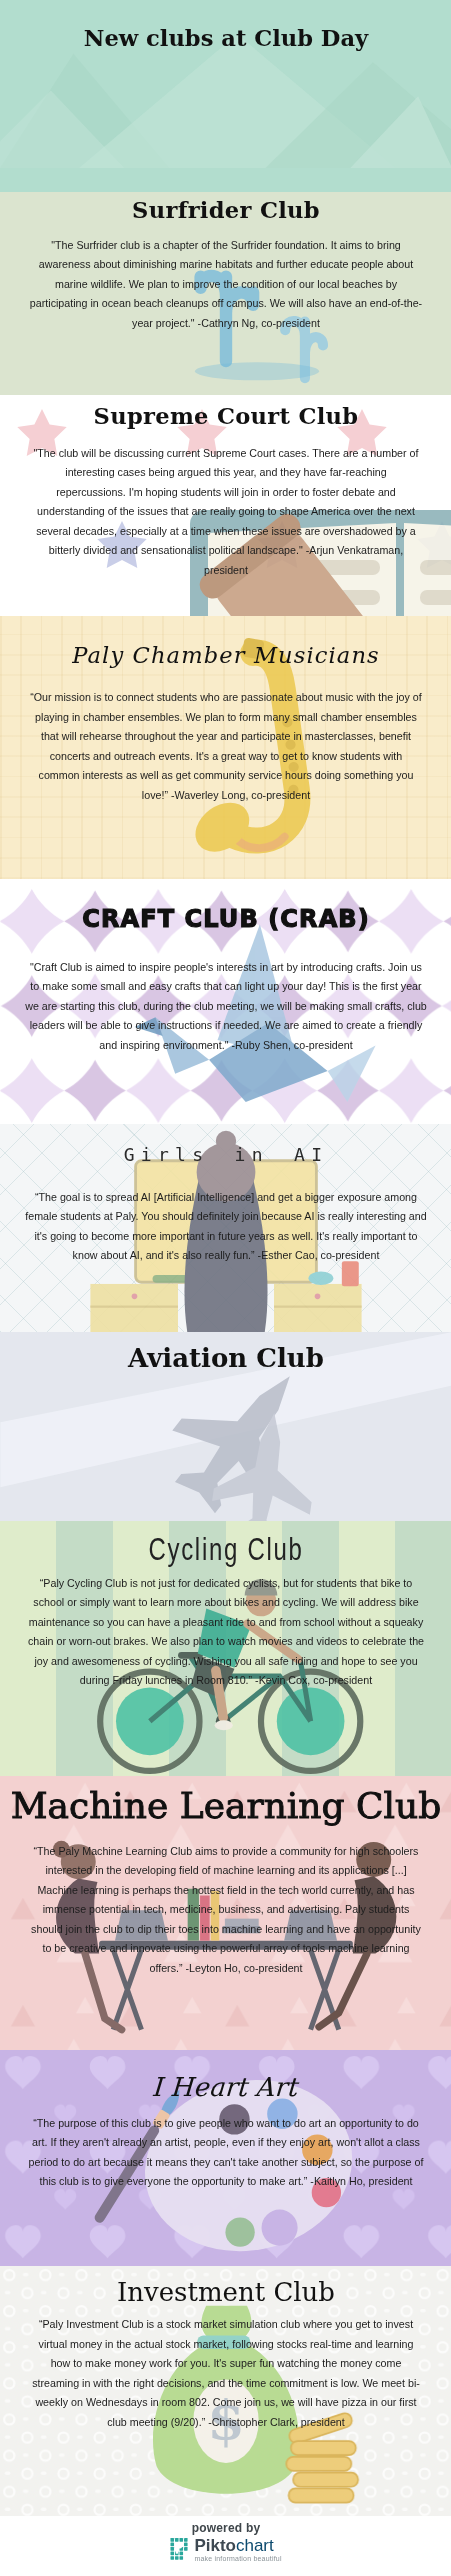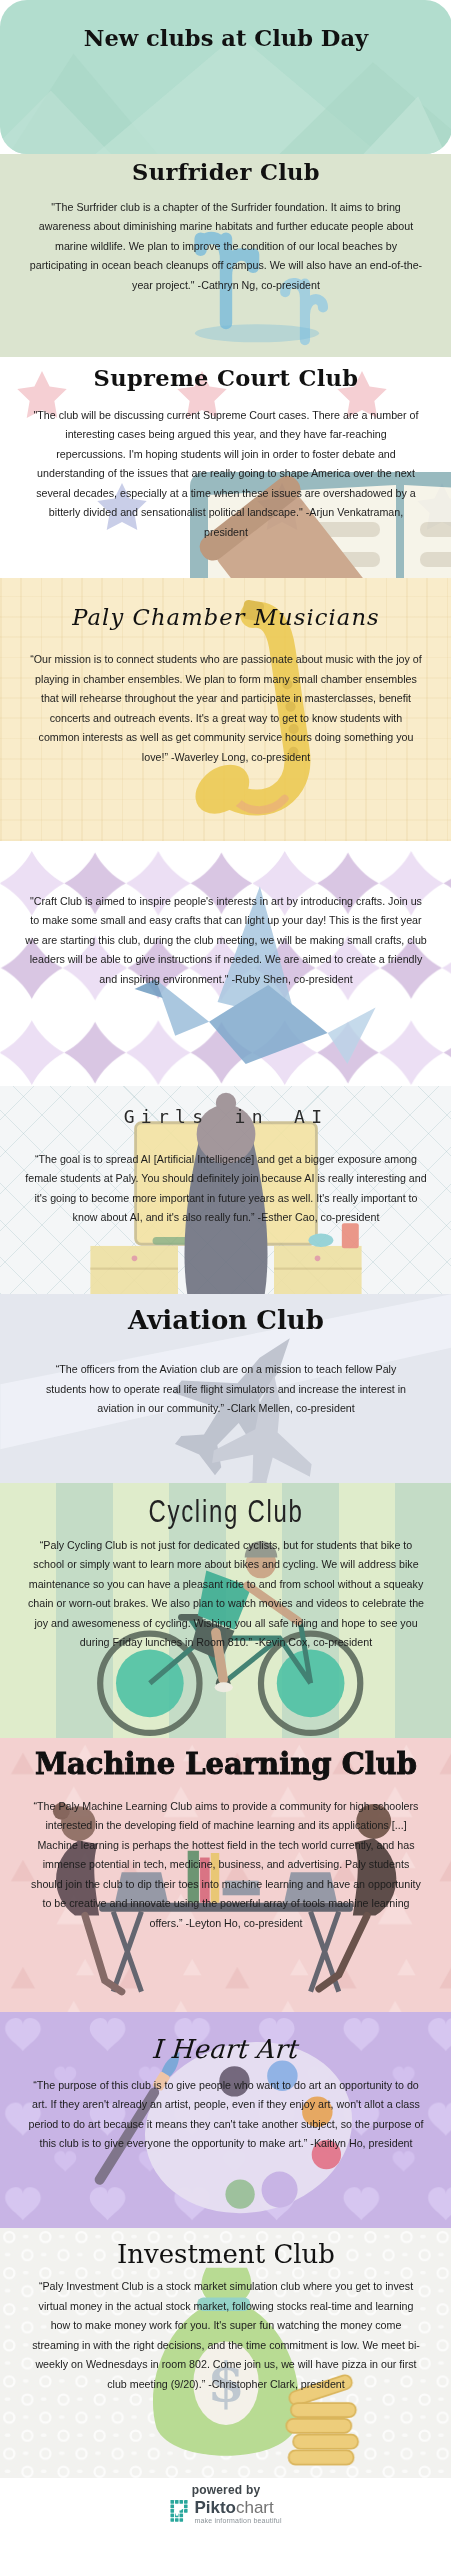--- a/index.html
+++ b/index.html
@@ -28,7 +28,7 @@
   .t-serif-bold{font-family:"DejaVu Serif",serif;font-weight:700;font-size:26px;}
 
   
-  .s-header{height:154px;background:#b2ddce;border-radius:27px;}
+  .s-header{height:192px;background:#b2ddce;}
   .s-header .content{padding-top:25px;}
   .s-header h1{font-family:"DejaVu Serif",serif;font-weight:700;font-size:22.6px;}
   .s-header .sub{font-family:"DejaVu Serif",serif;font-size:14.7px;line-height:1.5;width:361px;margin:13.5px auto 0;}

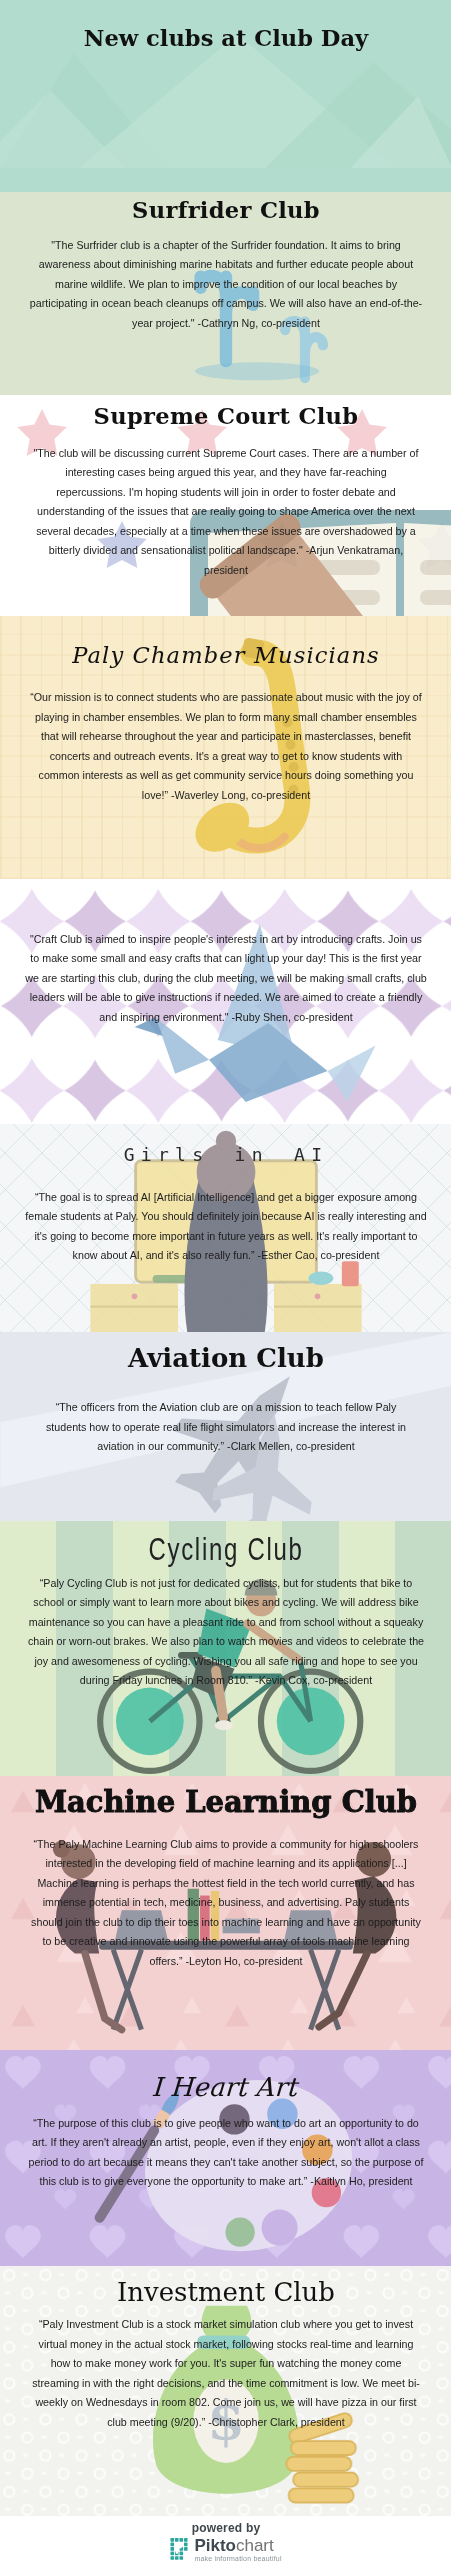--- a/index.html
+++ b/index.html
@@ -202,6 +202,7 @@
       </g>
     </svg>
     <div class="content">
+      <h2 class="t-black">CRAFT CLUB (CRAB)</h2>
       <p class="quote">"Craft Club is aimed to inspire people's interests in art by introducing crafts. Join us to make some small and easy crafts that can light up your day! This is the first year we are starting this club, during the club meeting, we will be making small crafts, club leaders will be able to give instructions if needed. We are aimed to create a friendly and inspiring environment." -Ruby Shen, co-president</p>
     </div>
   </section>

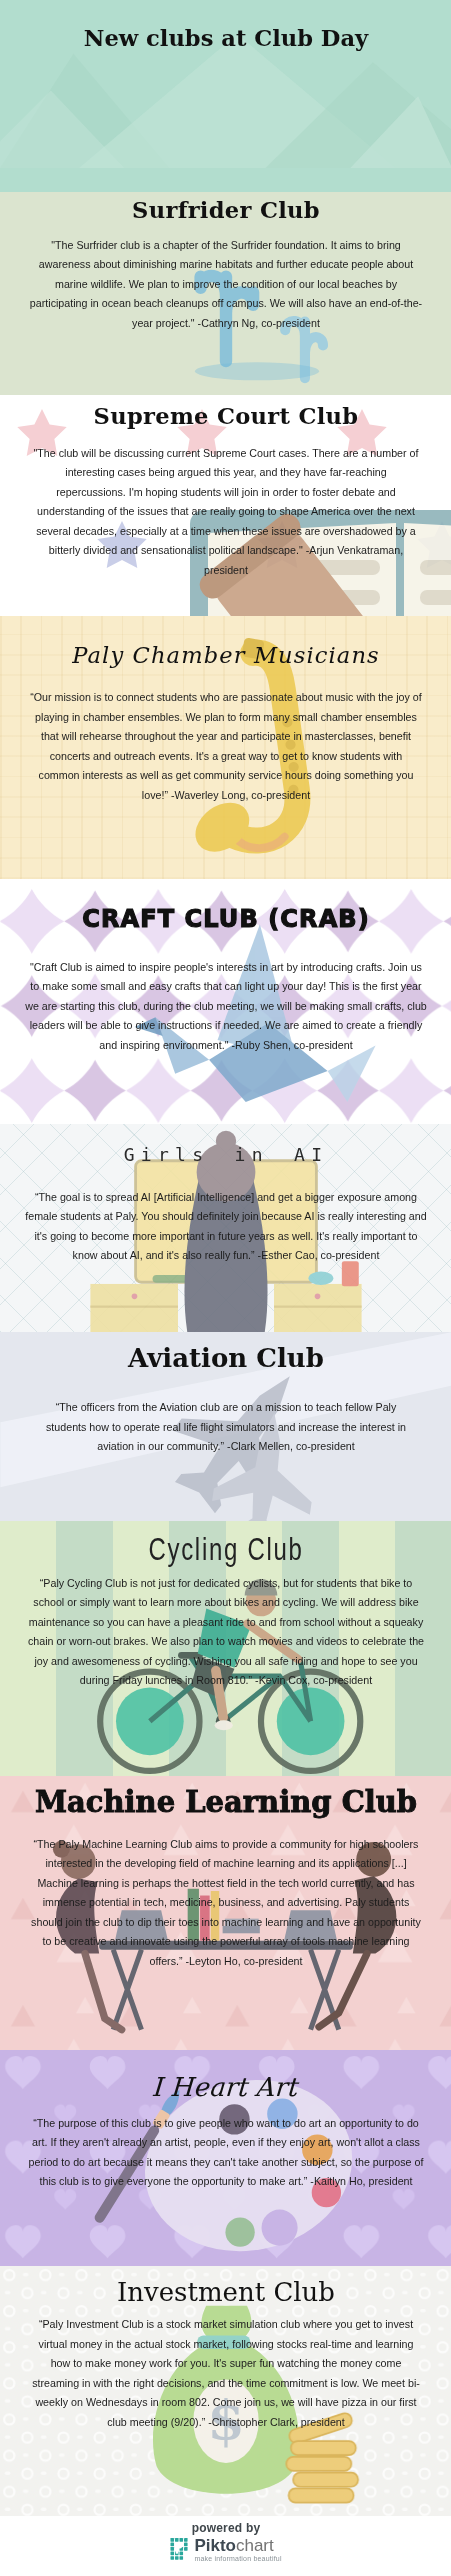--- a/index.html
+++ b/index.html
@@ -241,7 +241,6 @@
     </svg>
     <div class="content">
       <h2 class="t-serif-bold">Aviation Club</h2>
-      <p class="quote">“The officers from the Aviation club are on a mission to teach fellow Paly students how to operate real life flight simulators and increase the interest in aviation in our community.” -Clark Mellen, co-president</p>
     </div>
   </section>
 

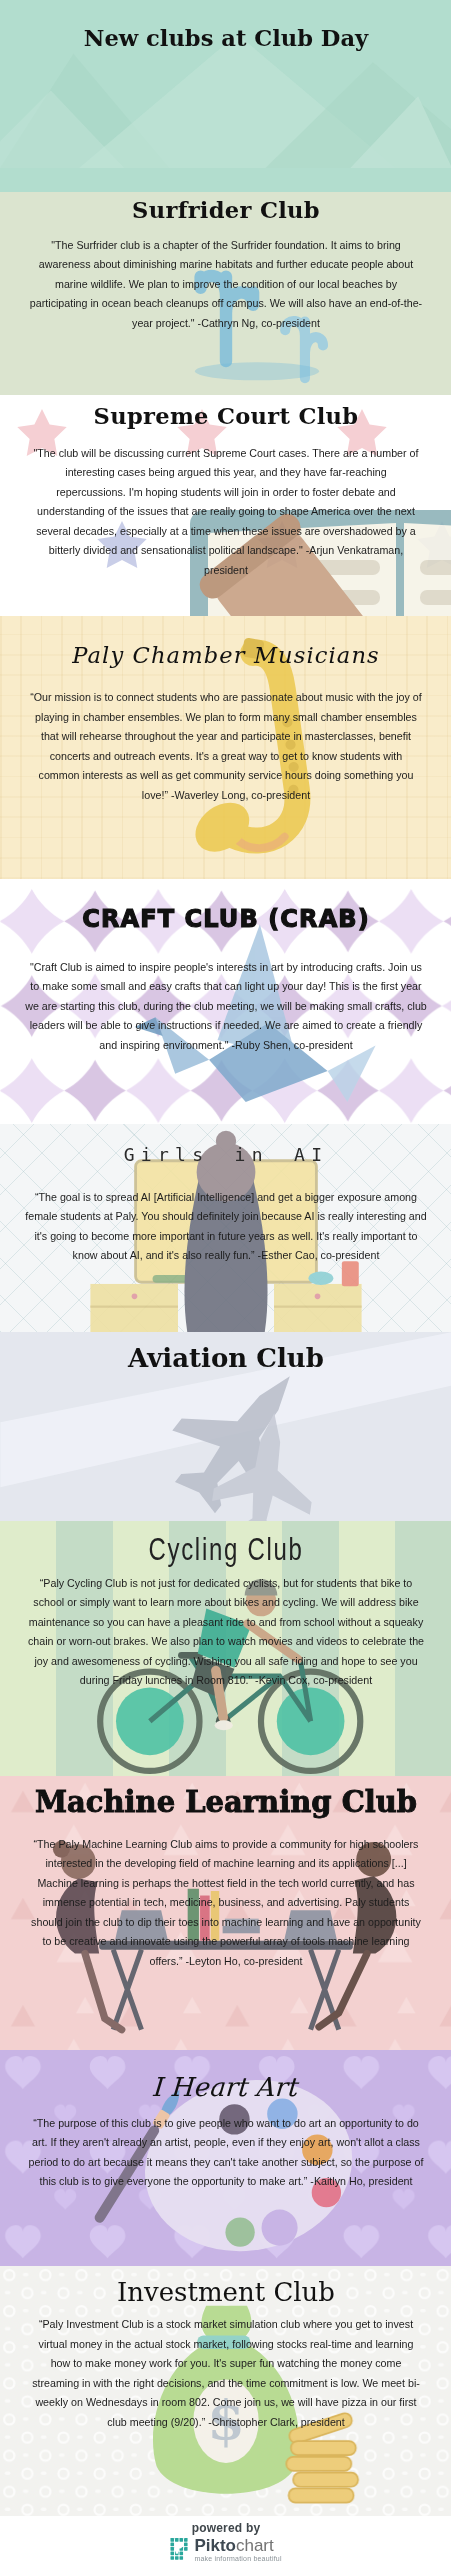--- a/index.html
+++ b/index.html
@@ -13,7 +13,7 @@
 
   
   .t-slab{font-family:"DejaVu Serif",serif;font-weight:700;font-size:22.6px;letter-spacing:0.3px;}
-  .t-slab-heavy{font-family:"DejaVu Serif",serif;font-weight:700;font-size:29px;
+  .t-slab-heavy{font-family:"DejaVu Serif",serif;font-weight:400;font-size:36px;
                 -webkit-text-stroke:0.9px #0d0d0d;letter-spacing:0;}
   .t-black{font-family:"DejaVu Sans",sans-serif;font-weight:800;font-size:24px;
            -webkit-text-stroke:1.2px #101010;letter-spacing:1.1px;}

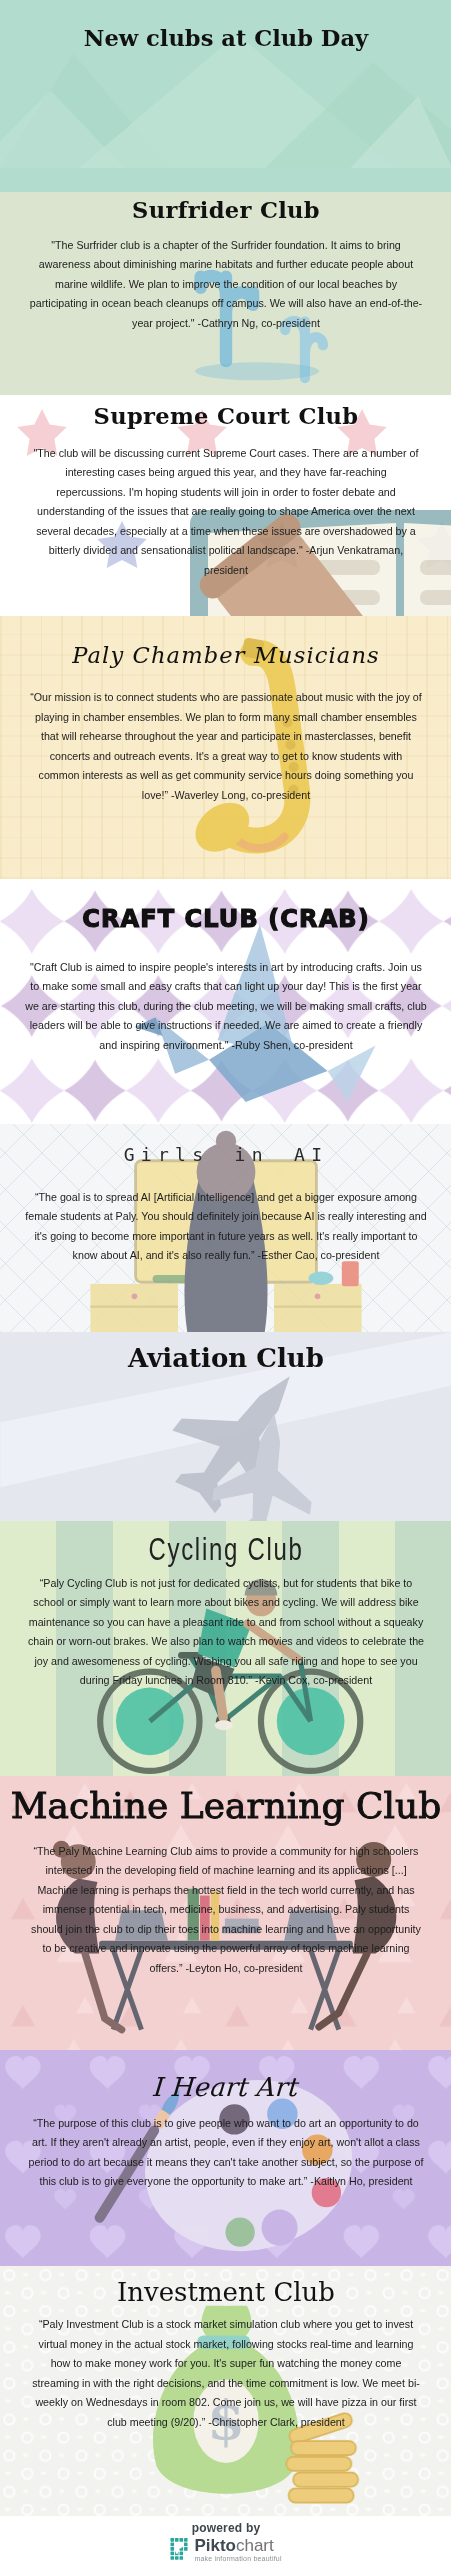--- a/index.html
+++ b/index.html
@@ -85,7 +85,7 @@
   .brandcol{text-align:left;}
   .wordmark{font-size:17px;line-height:1;}
   .wm-bold{font-weight:700;color:#3e4952;}
-  .wm-light{font-weight:400;color:#737373;}
+  .wm-light{font-weight:400;color:#0c4a6e;}
   .tagline{font-size:7px;color:#8b9398;margin-top:1.1px;letter-spacing:0.2px;}
 </style>
 </head>

